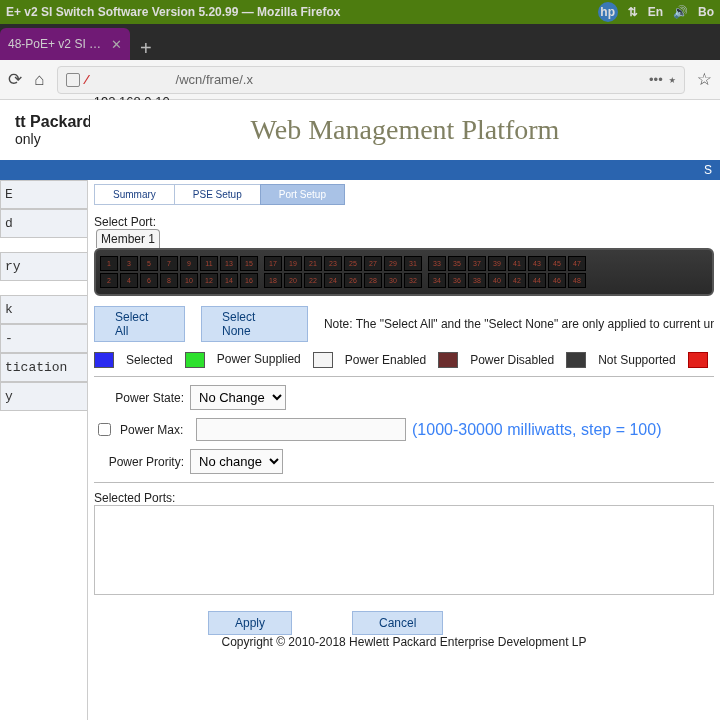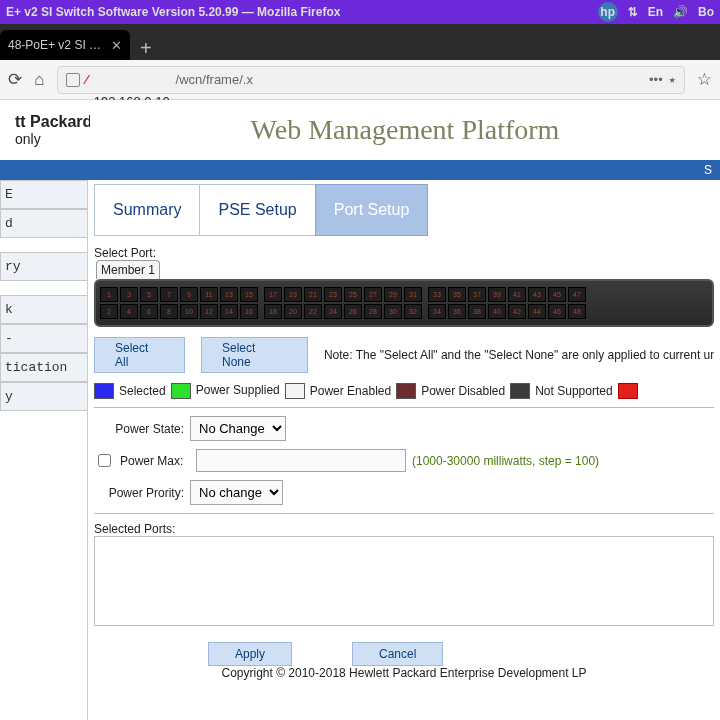--- a/index.html
+++ b/index.html
@@ -4,7 +4,7 @@
 <style>
   * { box-sizing: border-box; }
   body { margin:0; font-family: Arial, Helvetica, sans-serif; font-size:12px; color:#222; background:#fff; width:720px; height:720px; overflow:hidden; }
-  .desktop-bar { background:#6d28d9; color:#ddd; height:24px; display:flex; align-items:center; padding:0 6px; font-size:12px; font-weight:bold;}
+  .desktop-bar { background:#4d7c0f; color:#ddd; height:24px; display:flex; align-items:center; padding:0 6px; font-size:12px; font-weight:bold;}
   .desktop-bar .title { flex:1; white-space:nowrap; overflow:hidden; text-overflow:ellipsis;}
   .desktop-bar .tray { display:flex; gap:10px; align-items:center; }
   .tray span { color:#ddd; font-size:12px;border-radius:10px; }

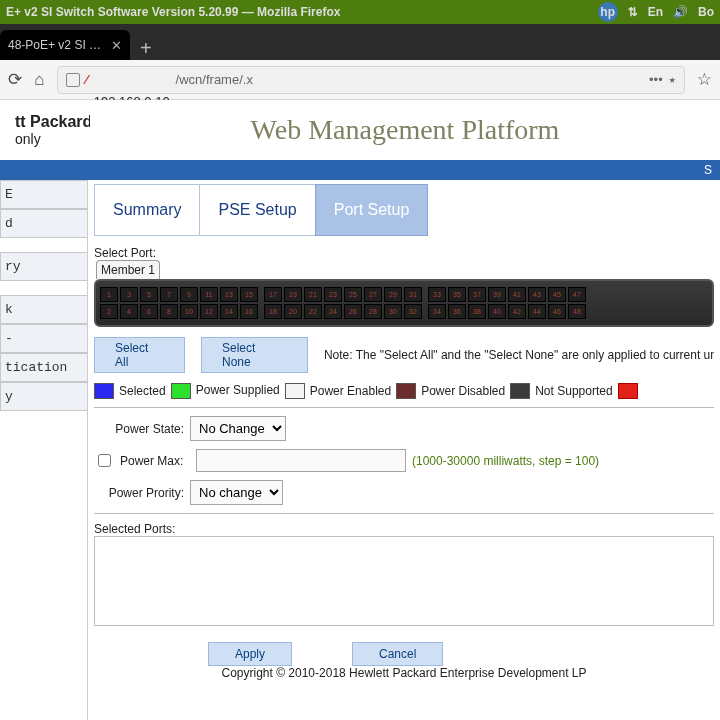--- a/index.html
+++ b/index.html
@@ -10,7 +10,7 @@
   .tray span { color:#ddd; font-size:12px;border-radius:10px; }
   .hp-badge { width:20px; height:20px; border-radius:50%; background:#3a78b6; display:flex; align-items:center; justify-content:center; color:#fff; font-size:9px; font-weight:bold;}
   .tabbar { background:#2b2b2b; height:36px; display:flex; align-items:flex-end; padding-left:0;}
-  .tab { background:#000000; color:#ccc; border-radius:6px 6px 0 0; height:30px; display:flex; align-items:center; padding:8px 8px; font-size:12px; gap:8px; max-width:130px; }
+  .tab { background:#701a75; color:#ccc; border-radius:6px 6px 0 0; height:24px; display:flex; align-items:center; padding:16px 8px; font-size:12px; gap:8px; max-width:130px; }
   .tab span.label { white-space:nowrap; overflow:hidden; text-overflow:ellipsis; }
   .tab .close { color:#aaa; font-size:13px;}
   .newtab { color:#bbb; font-size:20px; padding:0 10px; }

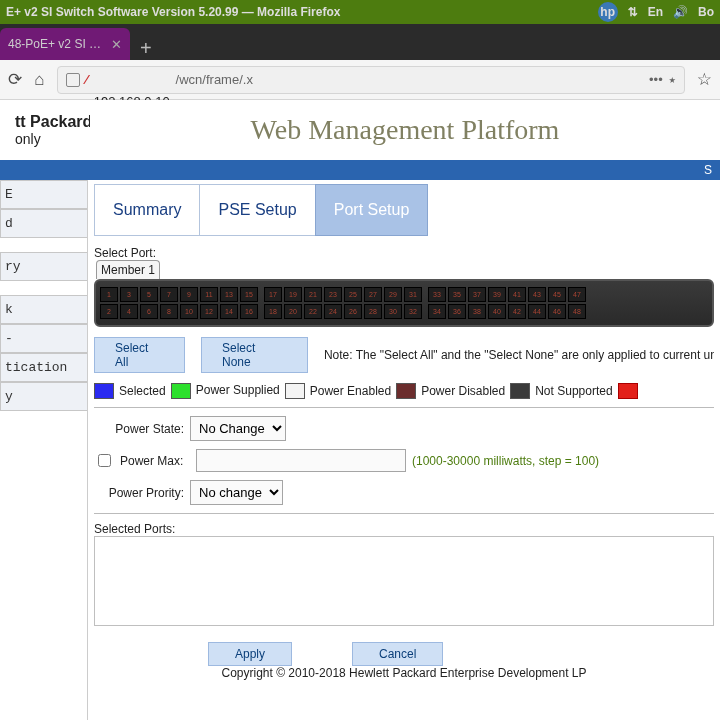--- a/index.html
+++ b/index.html
@@ -33,7 +33,7 @@
   .content { flex:1; position:relative; padding:0; overflow:hidden; }
   .bluebar { background:#2a64af; color:#fff; font-size:12px; height:20px; display:flex; align-items:center; justify-content:flex-end; padding:0 8px;}
   .tabs2 { display:flex; margin:4px 0 0 6px; }
-  .tab2 { padding:16px 18px; font-size:16px; color:#1a3f82; background:#fff; border:1px solid #b3c4dd; border-bottom:1px solid #b3c4dd; margin-right:-1px; cursor:pointer;}
+  .tab2 { padding:4px 18px; font-size:10px; color:#1a3f82; background:#fff; border:1px solid #b3c4dd; border-bottom:1px solid #b3c4dd; margin-right:-1px; cursor:pointer;}
   .tab2.active { background:#a9c2e6; color:#fff; border-color:#88a5d0;}
   .section { margin:10px 6px 0 6px; }
   .lbl { font-size:12px; }

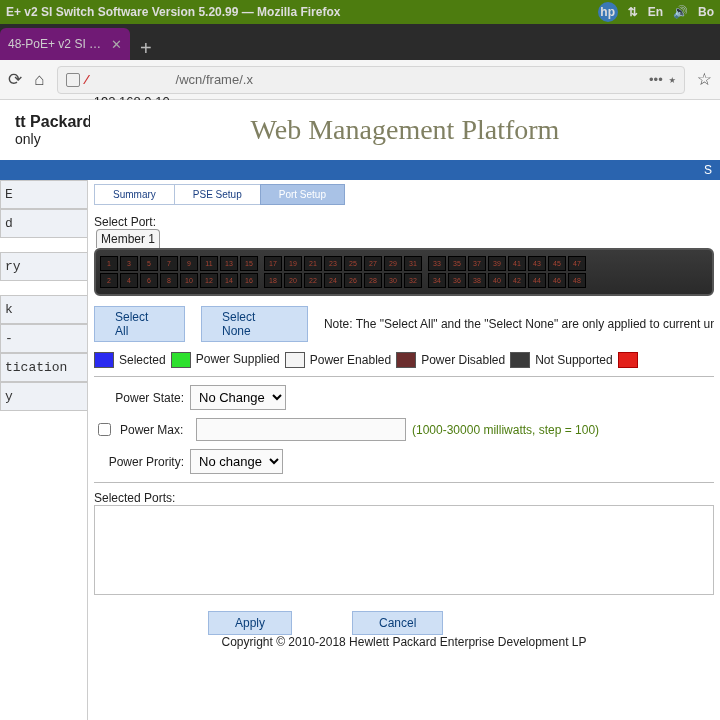--- a/index.html
+++ b/index.html
@@ -45,7 +45,7 @@
   .selrow { display:flex; align-items:center; gap:16px; margin:10px 6px 0 6px;}
   .btnblue { background:#cfe0f5; border:1px solid #9db9e0; padding:3px 20px; font-size:12px; color:#264; color:#0b3f7a; cursor:pointer;}
   .note { font-size:12px; color:#222; white-space:nowrap; overflow:hidden;}
-  .legend { display:flex; align-items:center; gap:5px; margin:10px 6px 0 6px; white-space:nowrap; }
+  .legend { display:flex; align-items:center; gap:12px; margin:10px 6px 0 6px; white-space:nowrap; }
   .sw { width:20px; height:16px; border:1px solid #555; display:inline-block;}
   .legend span { font-size:12px;}
   hr.thin { border:none; border-top:1px solid #bbb; margin:8px 6px; }

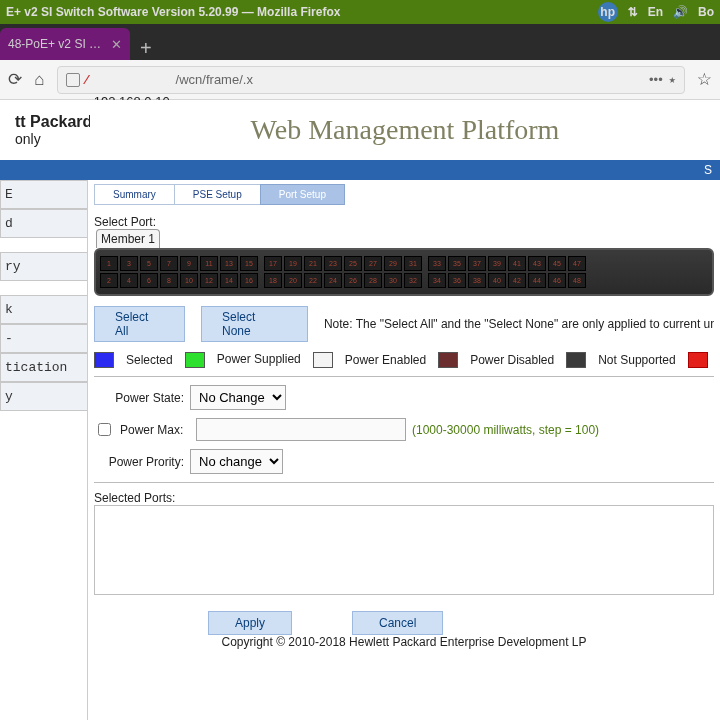--- a/index.html
+++ b/index.html
@@ -52,7 +52,7 @@
   .formrow { display:flex; align-items:center; margin:8px 6px; gap:6px;}
   .formrow label { width:90px; text-align:right; font-size:12px;}
   select,input[type=text] { font-size:13px; padding:3px 4px; border:1px solid #a5a5a5; background:#fafafa;}
-  .hint { font-size:12px; color:#4d7c0f;}
+  .hint { font-size:16px; color:#3b82f6;}
   .selportsbox { margin:6px 6px 0 6px; }
   .spbox { border:1px solid #bfbfbf; height:90px; background:#fff;}
   .actions { display:flex; gap:60px; margin:16px 0 0 120px;}

